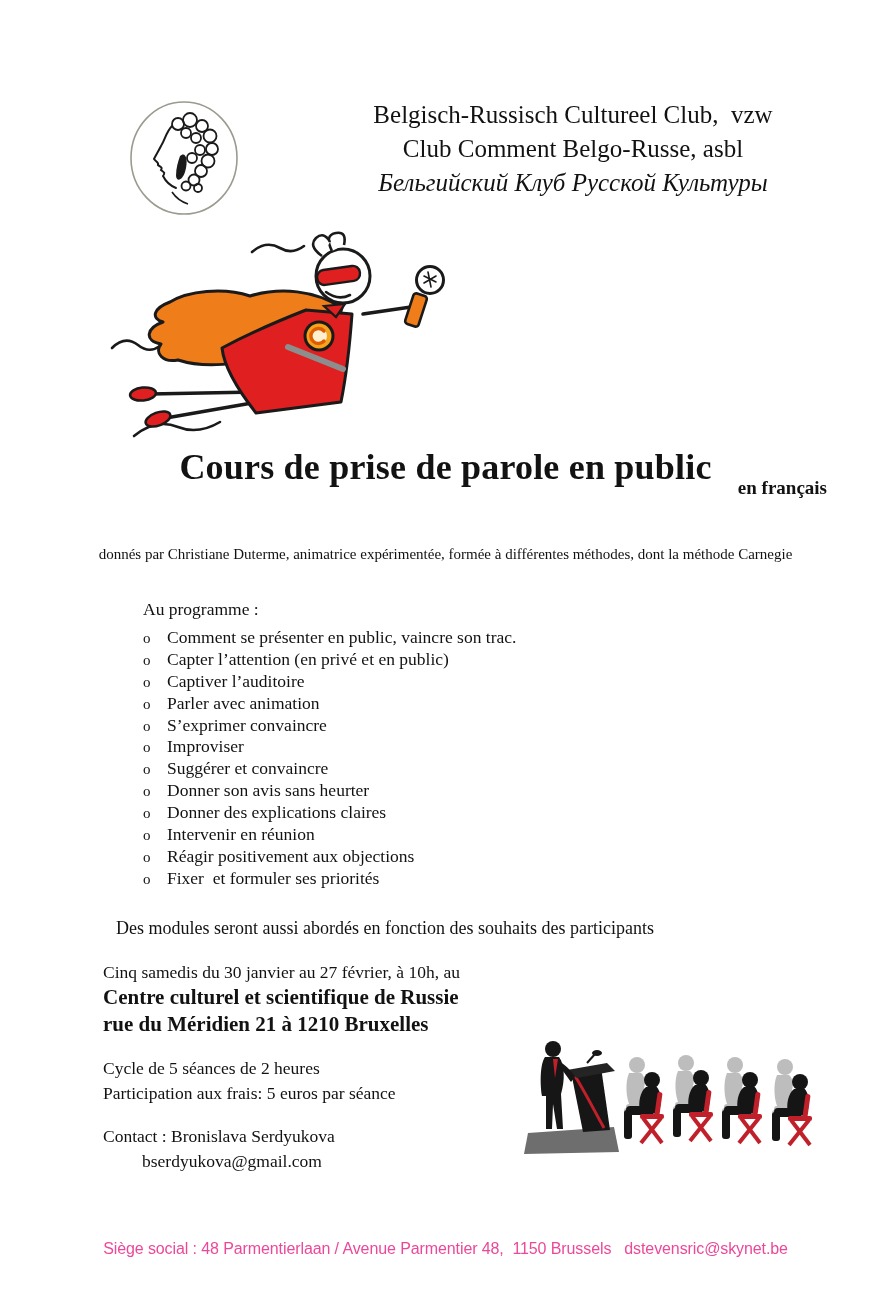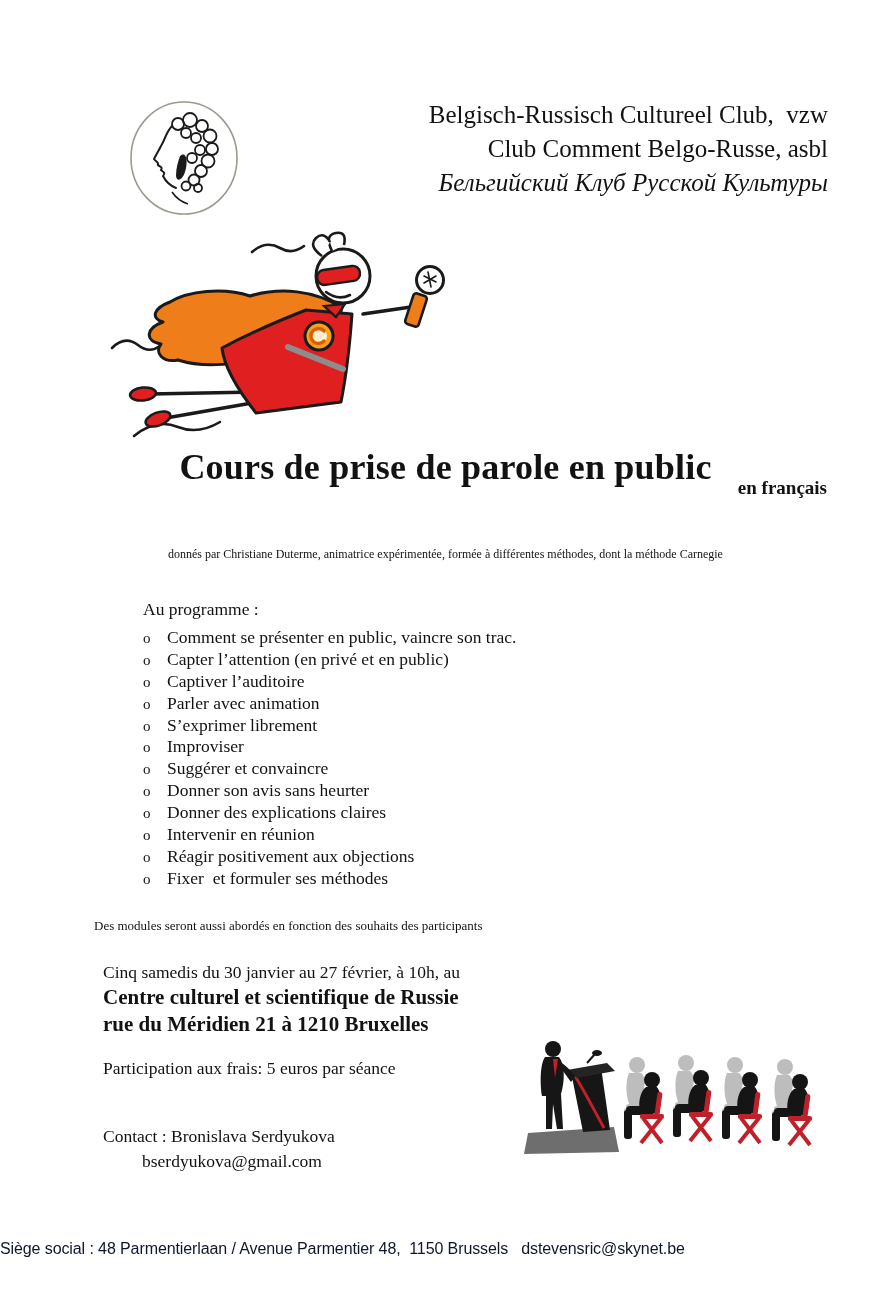--- a/index.html
+++ b/index.html
@@ -17,8 +17,8 @@
   
   .logo{position:absolute;left:128px;top:100px;width:112px;height:116px;}
   .header-text{
-    position:absolute;left:298px;top:98px;width:530px;
-    text-align:right;font-size:25px;line-height:34px;
+    position:absolute;left:308px;top:98px;width:530px;
+    text-align:center;font-size:25px;line-height:34px;
   }
   .header-text .ru{font-style:italic;}
 

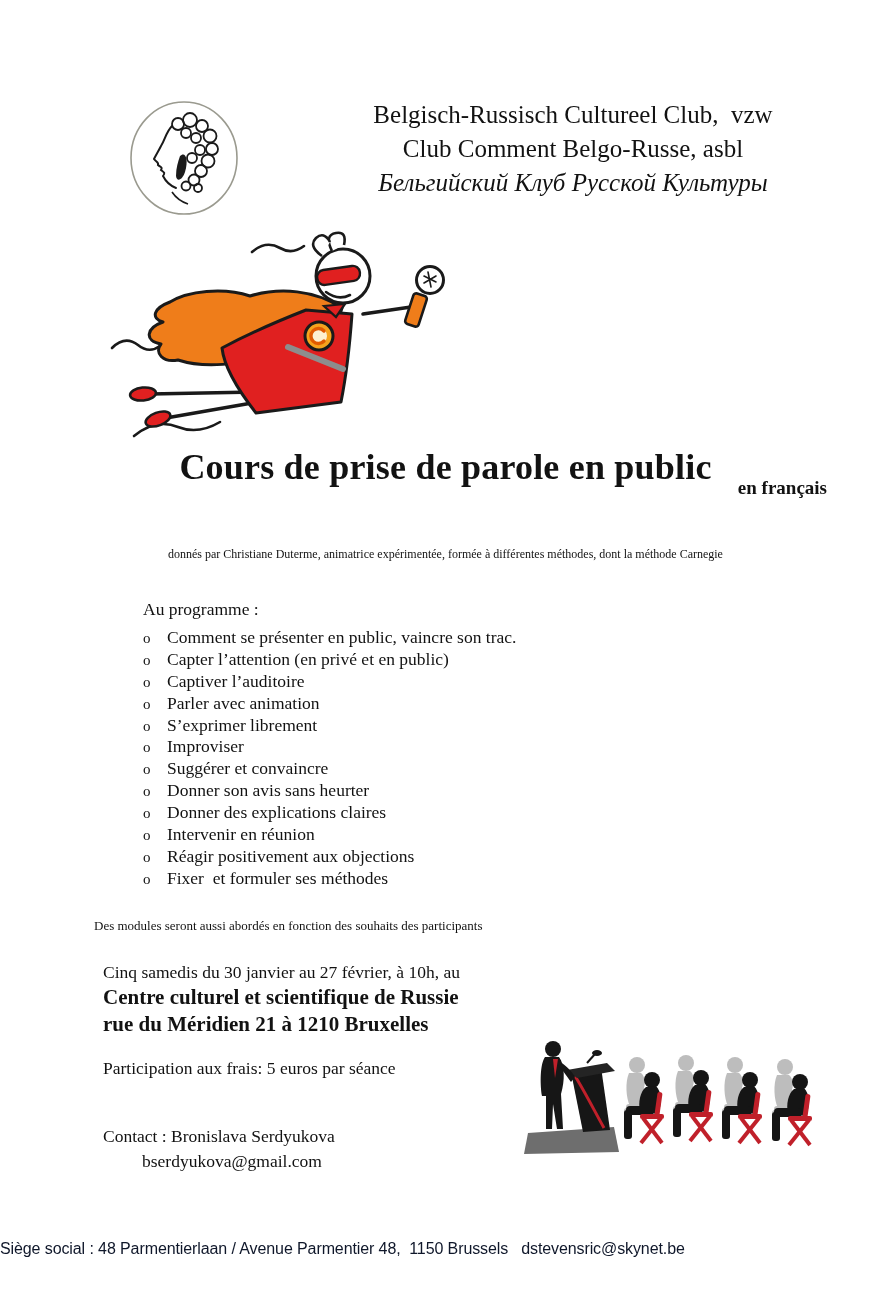--- a/index.html
+++ b/index.html
@@ -38,7 +38,7 @@
   
   .intro{
     position:absolute;left:85px;top:541px;width:721px;
-    text-align:center;font-size:12px;line-height:26px;
+    text-align:center;font-size:15px;line-height:26px;
   }
 
   

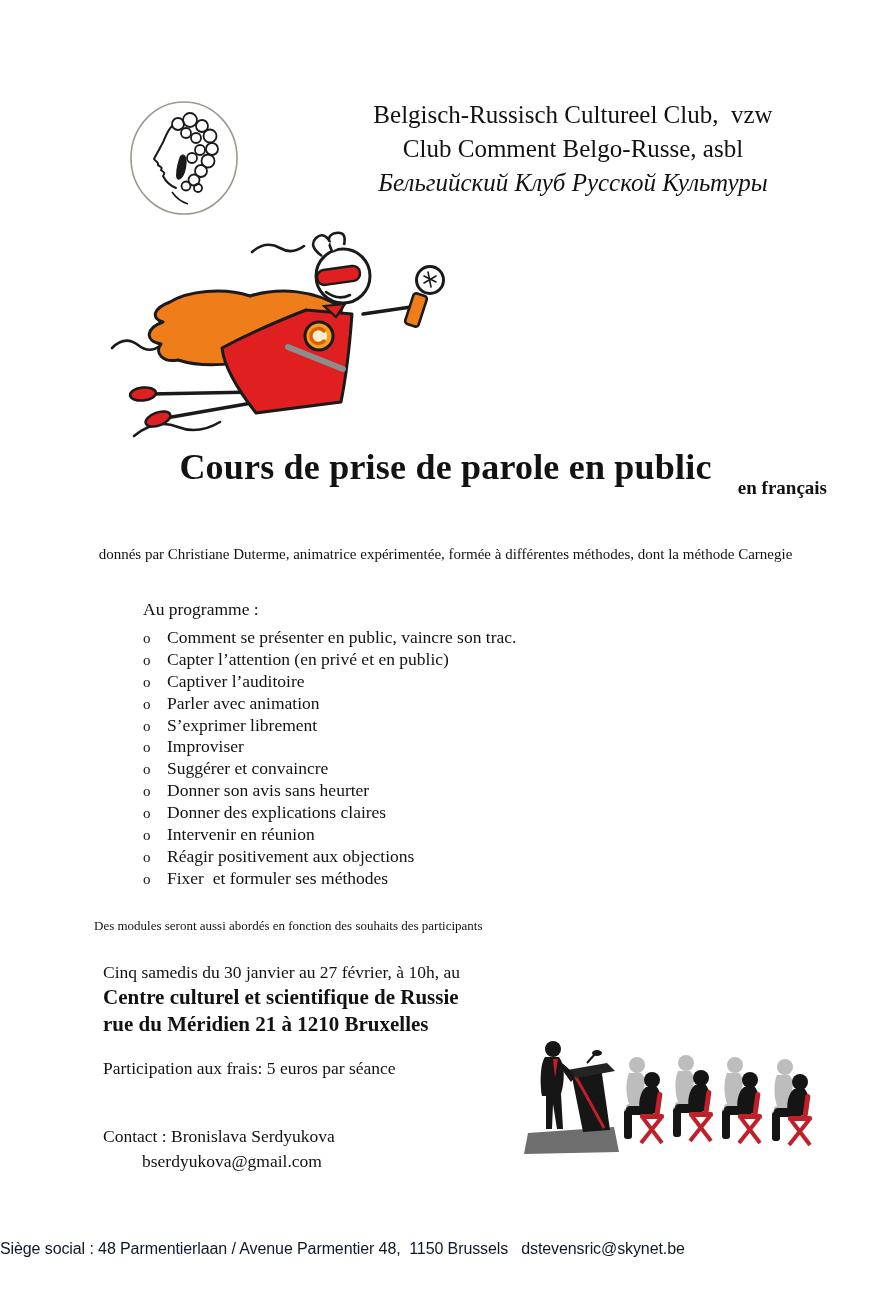--- a/index.html
+++ b/index.html
@@ -196,7 +196,7 @@
         </li>
       <li>
           <span class="bullet">o</span>
-          <span class="pre">S’exprimer librement</span>
+          <span class="pre">S’exprimer convaincre</span>
         </li>
       <li>
           <span class="bullet">o</span>

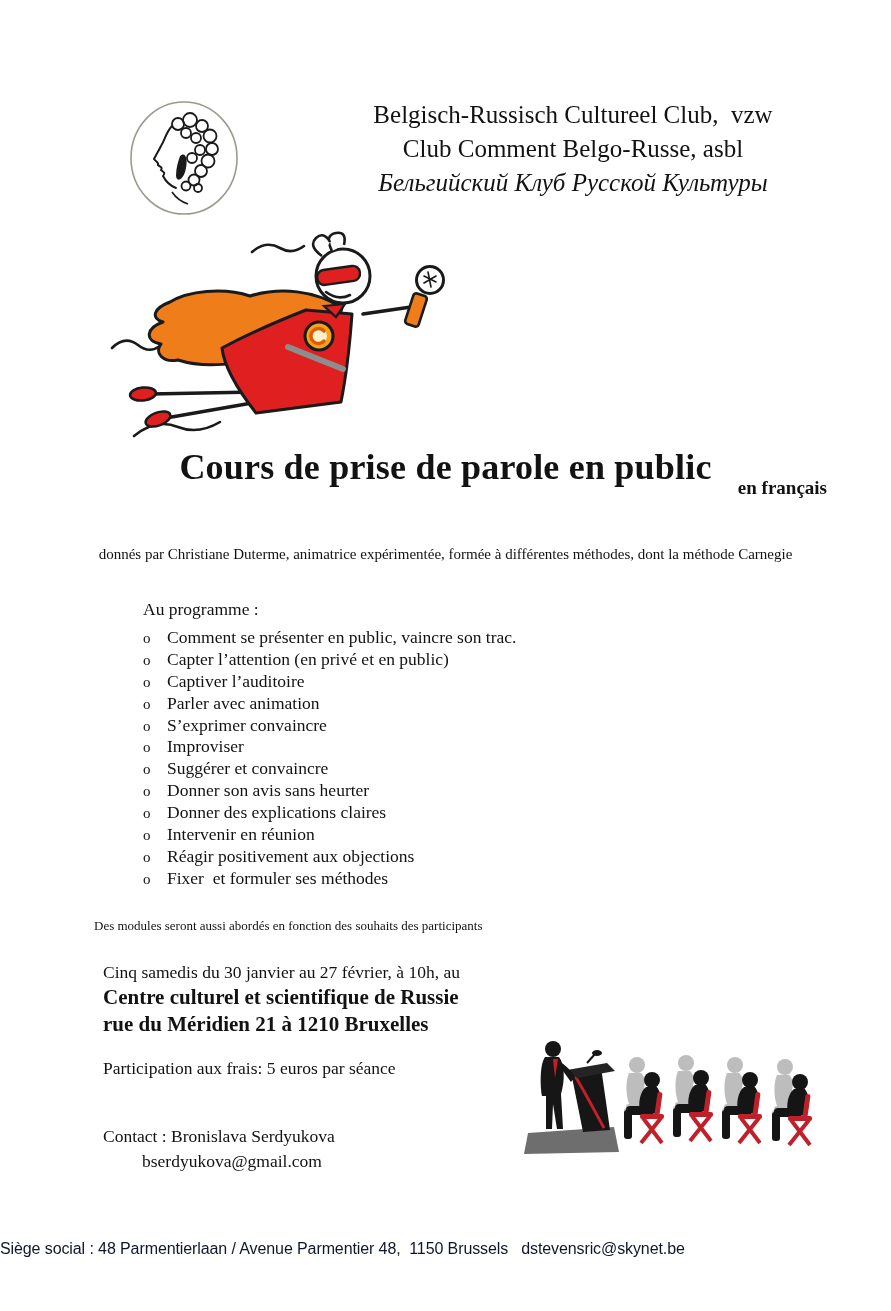--- a/index.html
+++ b/index.html
@@ -224,7 +224,7 @@
         </li>
       <li>
           <span class="bullet">o</span>
-          <span class="pre">Fixer  et formuler ses méthodes</span>
+          <span class="pre">Fixer  et formuler ses priorités</span>
         </li>
     </ul>
   </div>

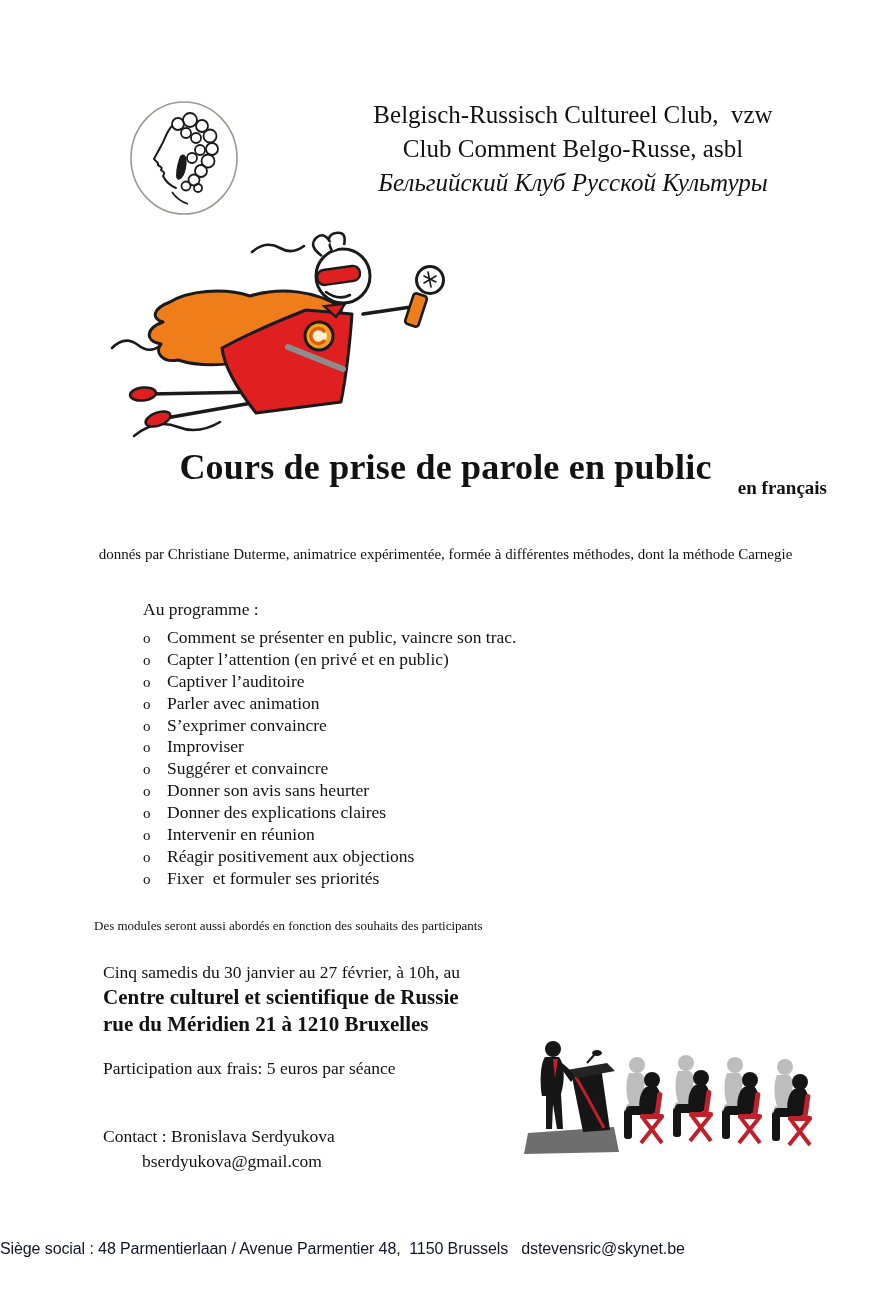--- a/index.html
+++ b/index.html
@@ -51,7 +51,7 @@
     font-size:15px;line-height:1;
   }
 
-  .modules-note{position:absolute;left:94px;top:918px;font-size:13px;}
+  .modules-note{position:absolute;left:116px;top:918px;font-size:18px;}
 
   .schedule{position:absolute;left:103px;top:960px;}
   .schedule .dates{font-size:17.5px;line-height:24px;}

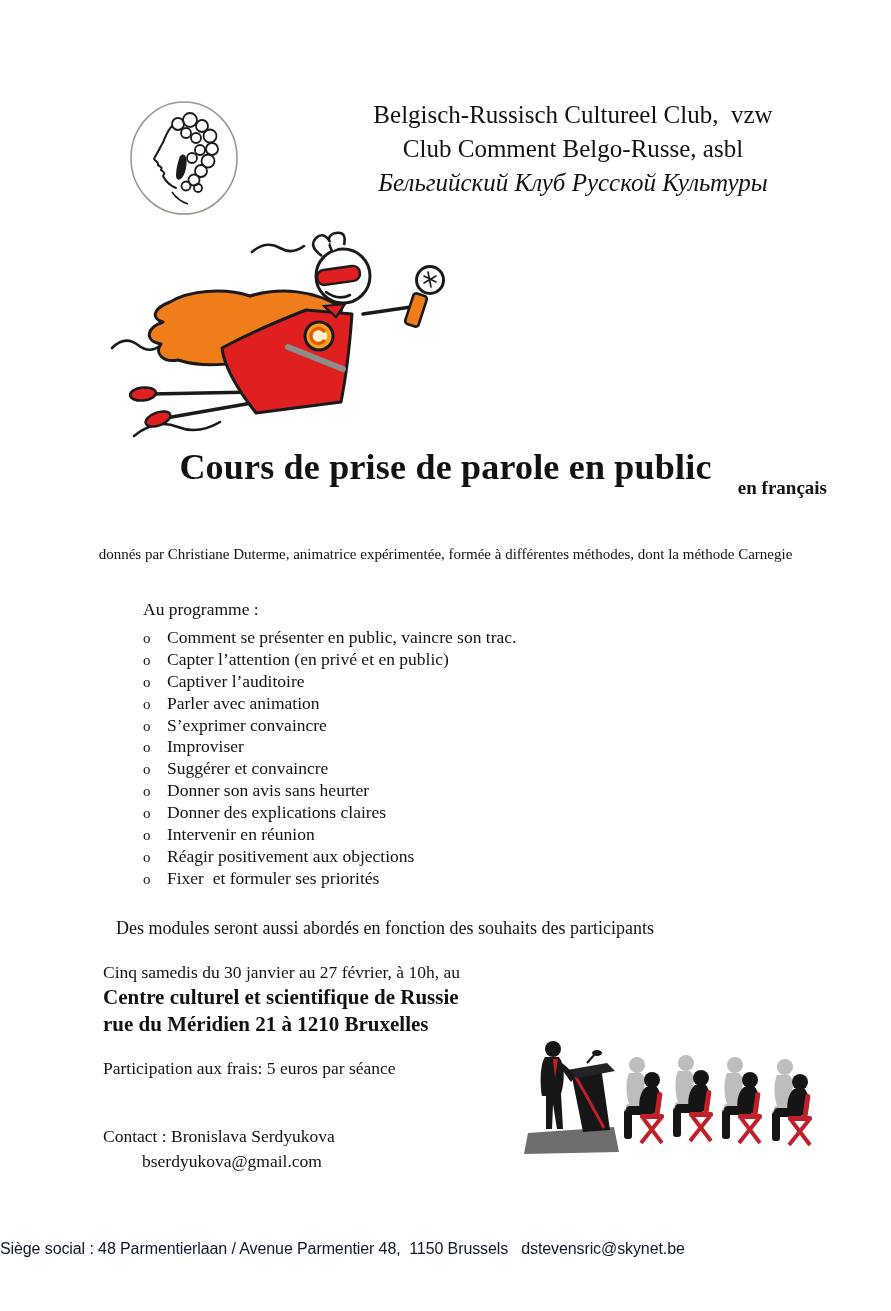--- a/index.html
+++ b/index.html
@@ -238,6 +238,7 @@
   </div>
 
   <div class="details">
+    <div>Cycle de 5 séances de 2 heures</div>
     <div>Participation aux frais: 5 euros par séance</div>
   </div>
 

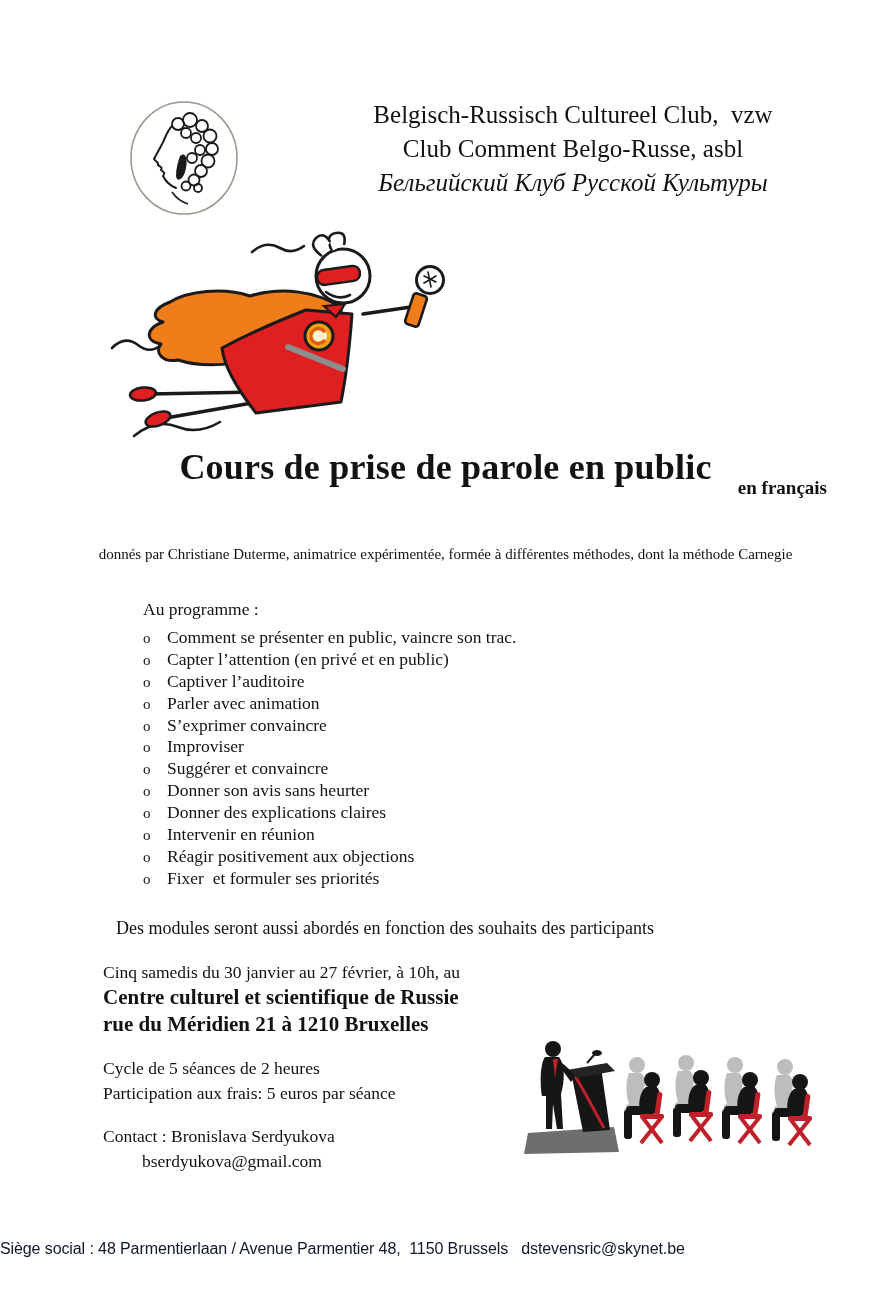--- a/index.html
+++ b/index.html
@@ -68,9 +68,9 @@
 
   .footer{
     position:absolute;left:0;top:1240px;width:100%;
-    text-align:left;
+    text-align:center;
     font-family:"Liberation Sans","DejaVu Sans",sans-serif;
-    font-size:16px;color:#0f172a;letter-spacing:-0.1px;
+    font-size:16px;color:#ec4899;letter-spacing:-0.1px;
   }
 </style>
 </head>

